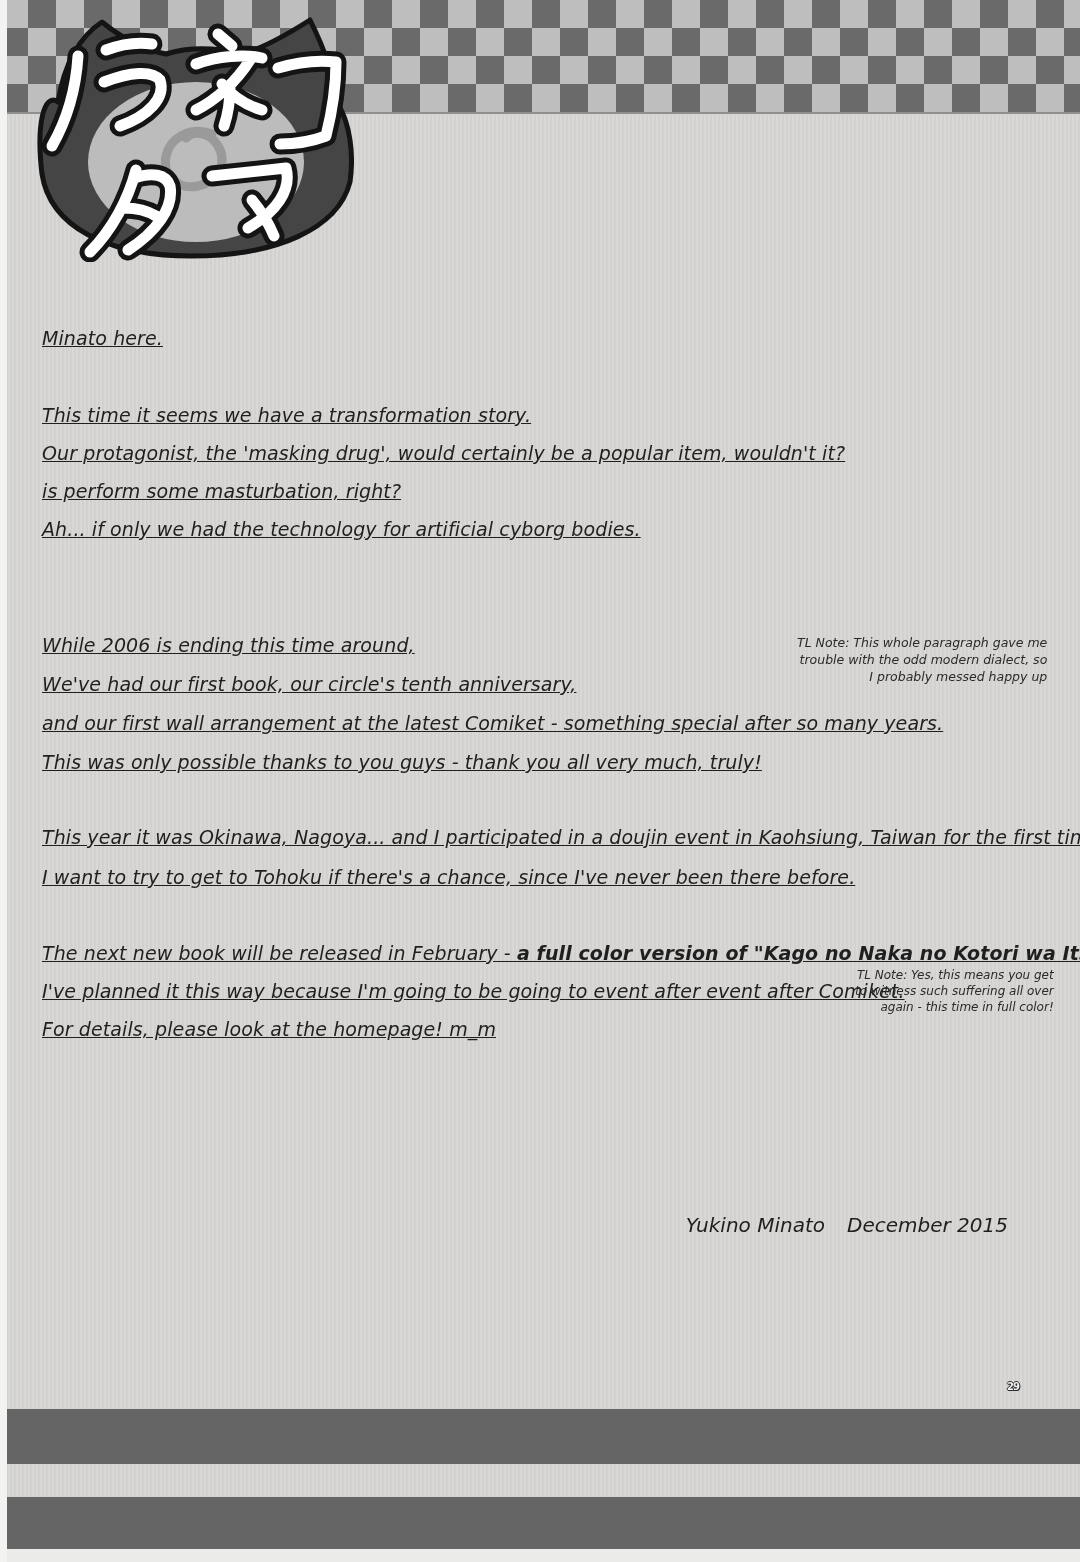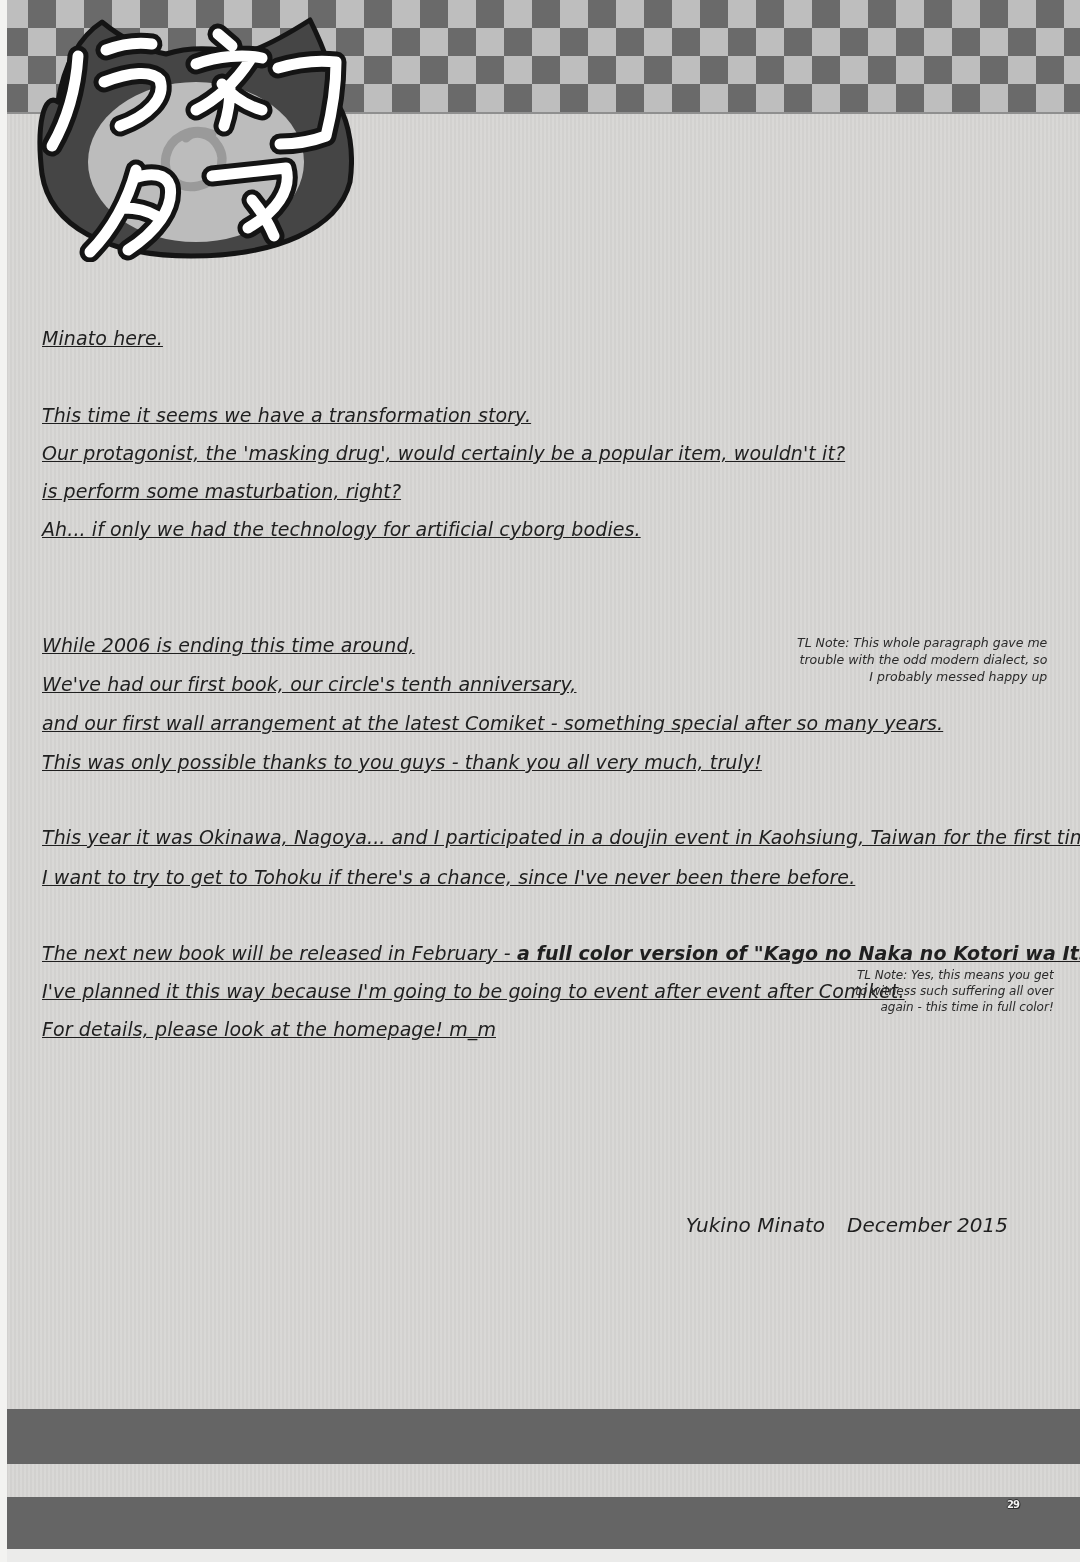--- a/index.html
+++ b/index.html
@@ -55,7 +55,7 @@
   .bottom-strip{position:absolute;left:0;top:1549px;width:1080px;height:13px;background:#ebebea;}
   .left-strip{position:absolute;left:0;top:0;width:7px;height:1562px;background:#f3f3f1;z-index:5;}
   .page-number{
-    position:absolute;left:1007px;top:1499px;
+    position:absolute;left:1007px;top:1381px;
     font-style:normal;font-size:10px;font-weight:bold;color:#f2f2f2;
     text-shadow:1px 0 0 #2e2e2e,-1px 0 0 #2e2e2e,0 1px 0 #2e2e2e,0 -1px 0 #2e2e2e,1px 1px 0 #2e2e2e;
     letter-spacing:-1px;

